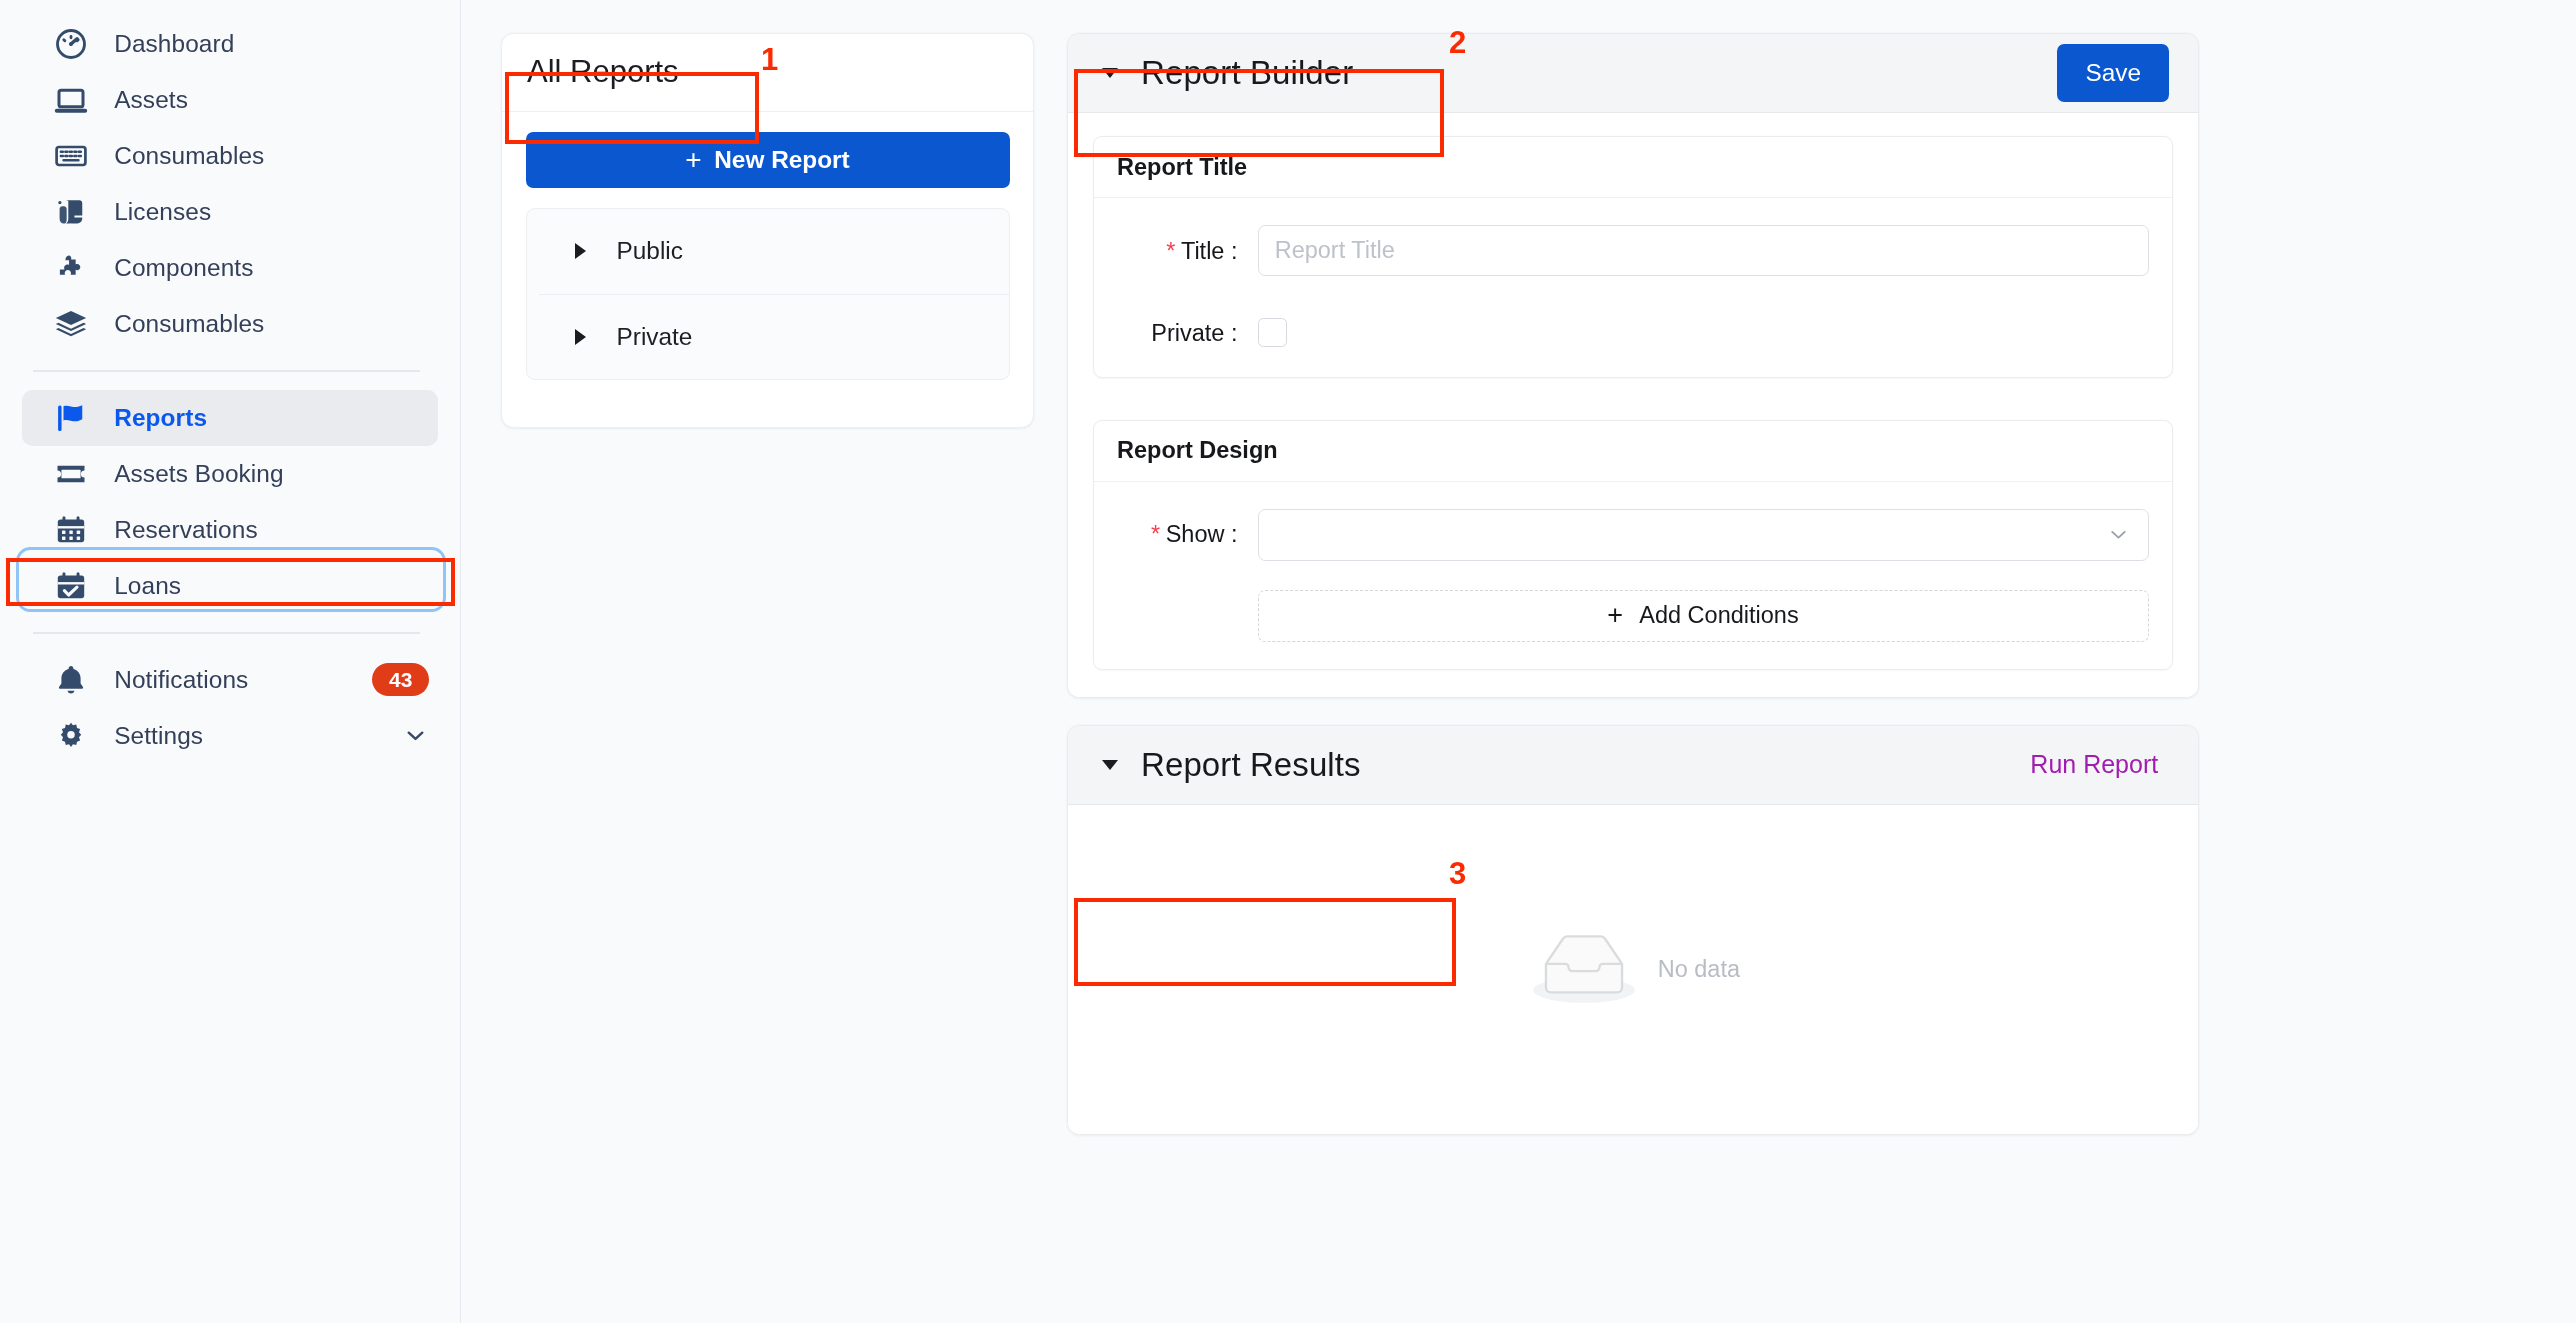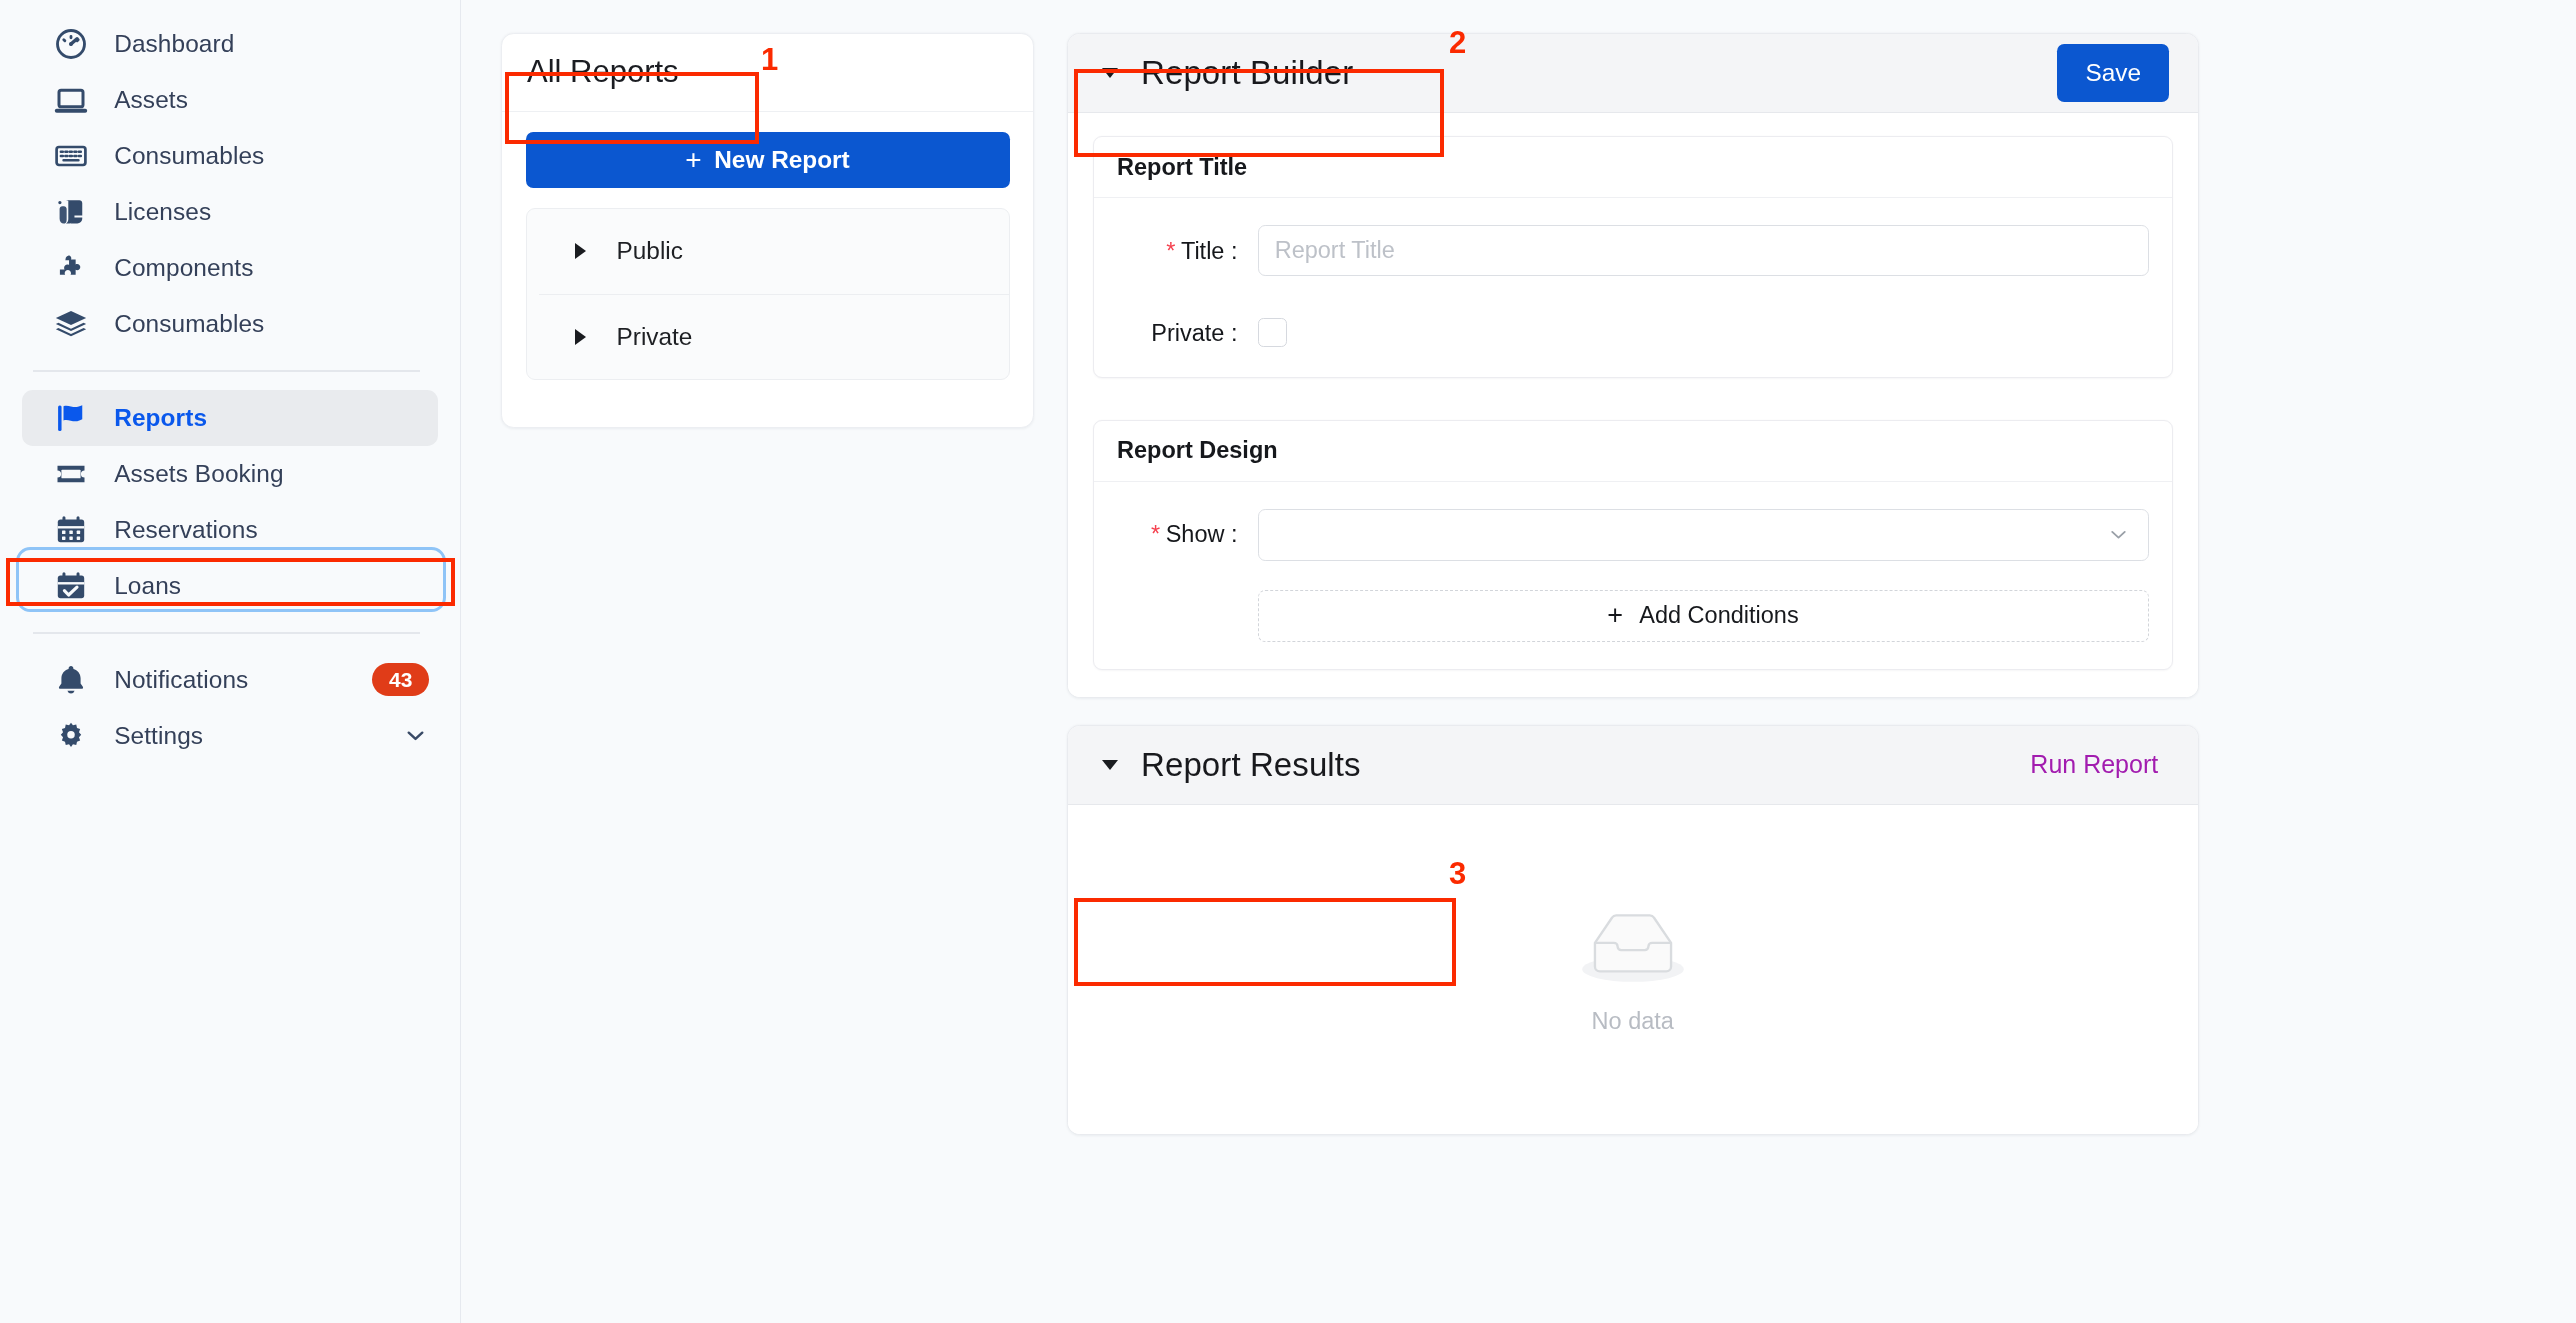--- a/index.html
+++ b/index.html
@@ -294,7 +294,7 @@
   .results-body {
     background: #fff;
     height: 329px;
-    display: flex; flex-direction: column;
+    display: flex; flex-direction: row;
     align-items: center; justify-content: center;
     gap: 16.2px;
   }

